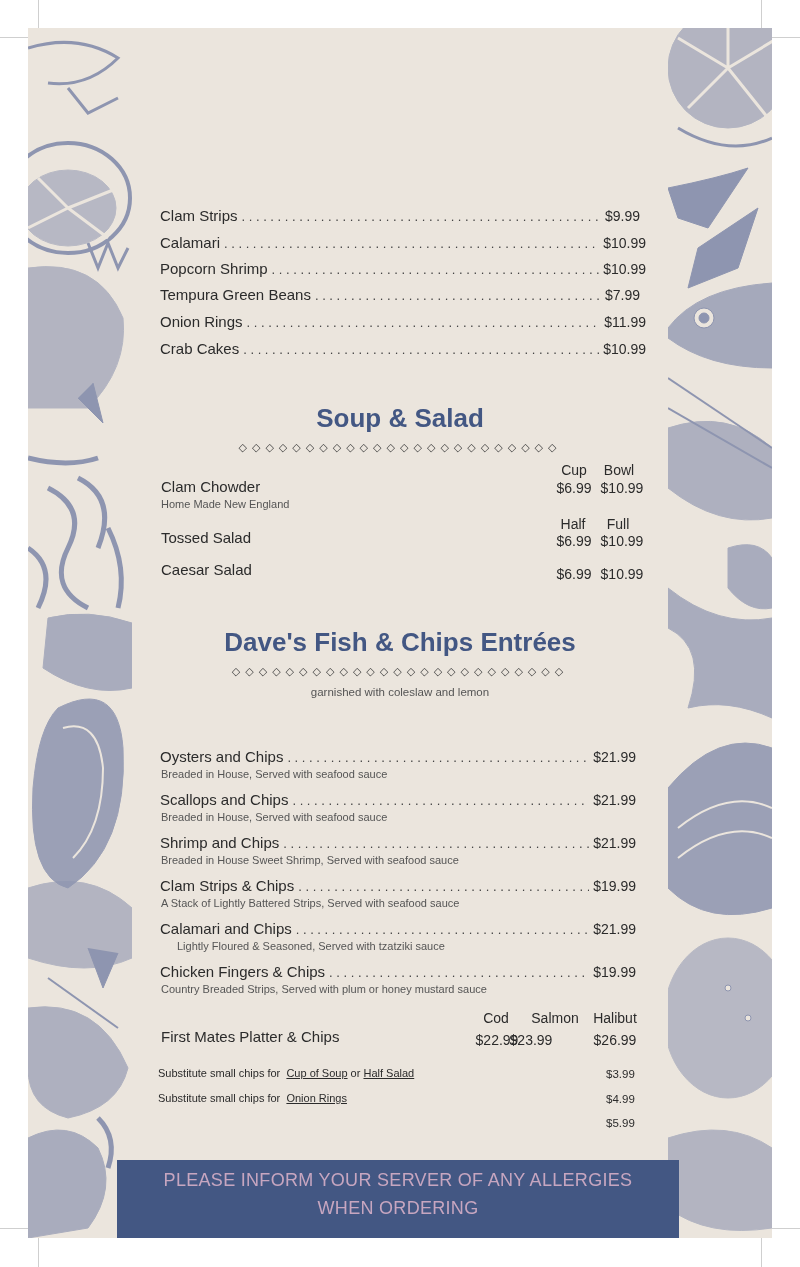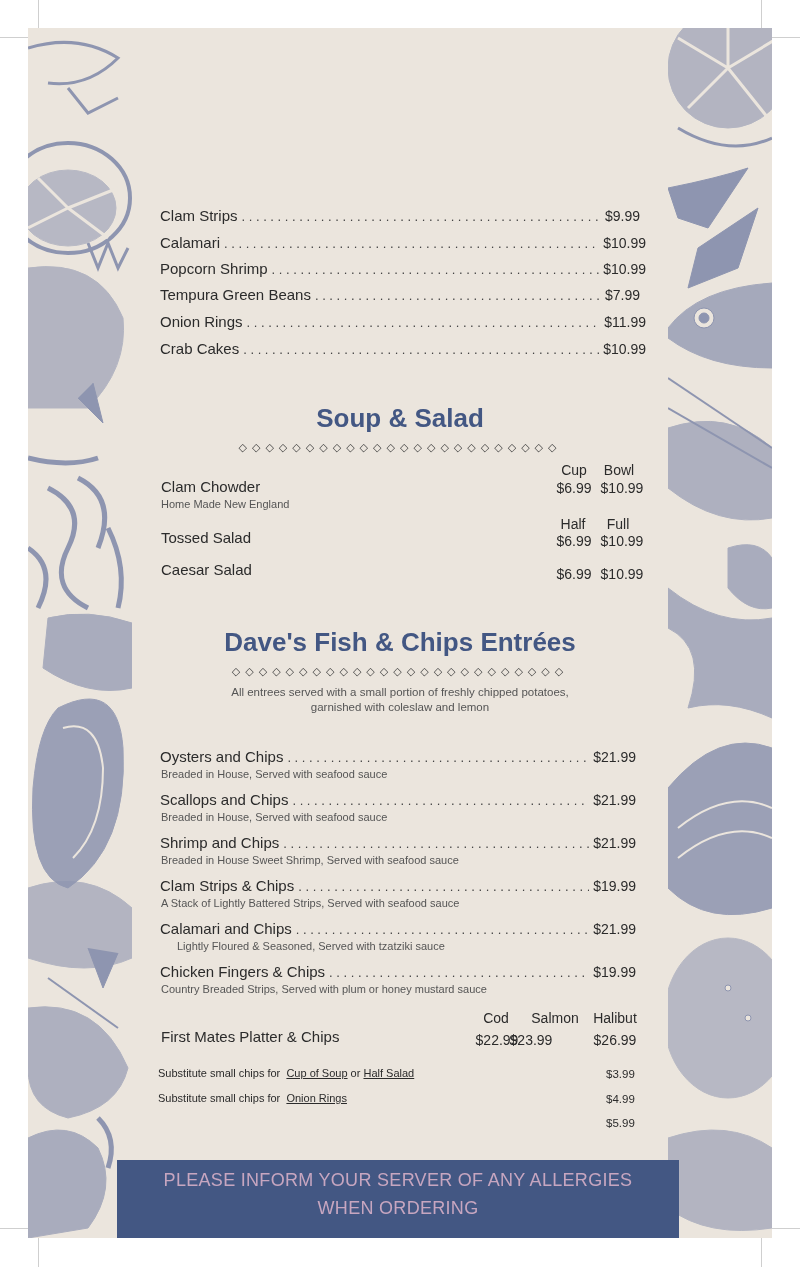--- a/index.html
+++ b/index.html
@@ -230,7 +230,6 @@
   <div class="section-title" style="top:598px;">Dave's Fish &amp; Chips Entrées</div>
   <div class="diamonds" style="top:638px;">◇◇◇◇◇◇◇◇◇◇◇◇◇◇◇◇◇◇◇◇◇◇◇◇◇</div>
   <div class="note" style="top:657px;">
-    <div>All entrees served with a small portion of freshly chipped potatoes,</div>
     <div>garnished with coleslaw and lemon</div>
   </div>
 

